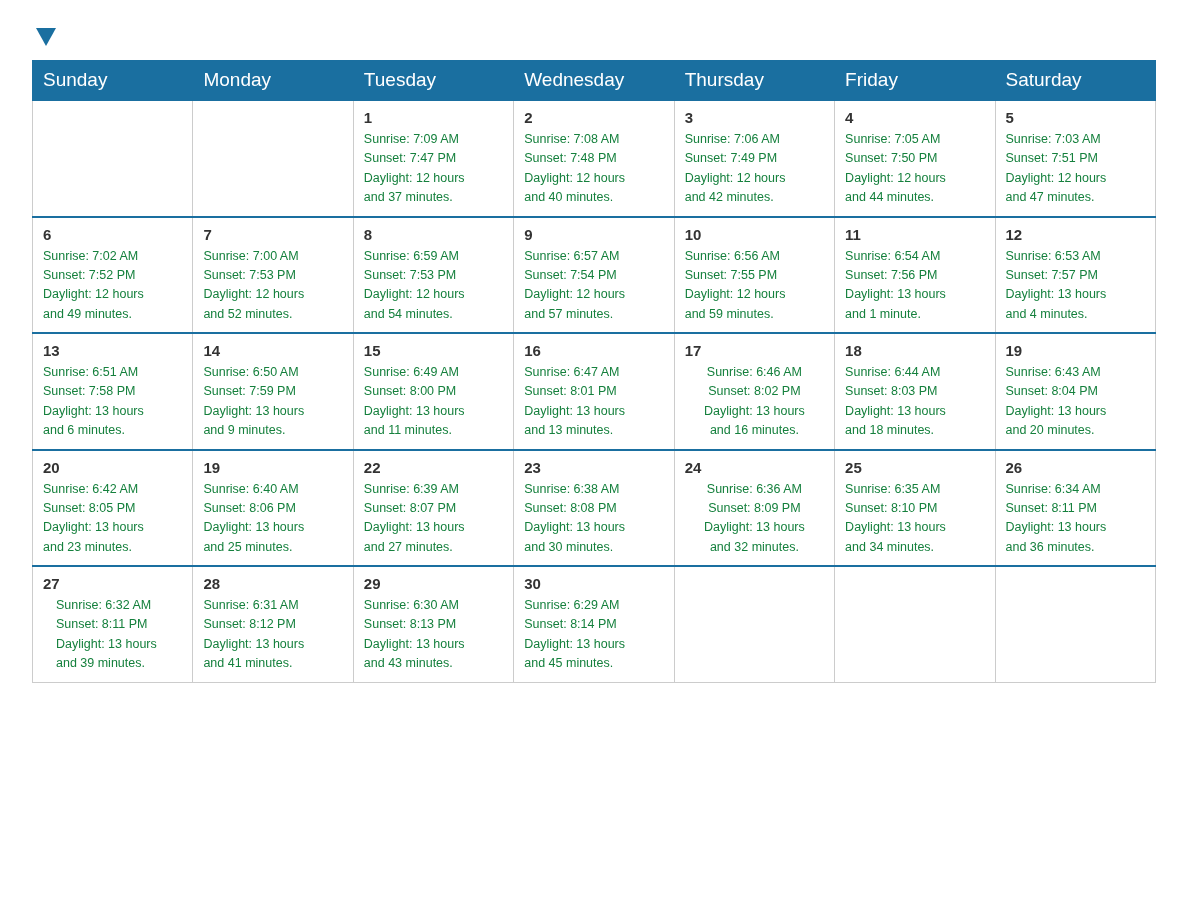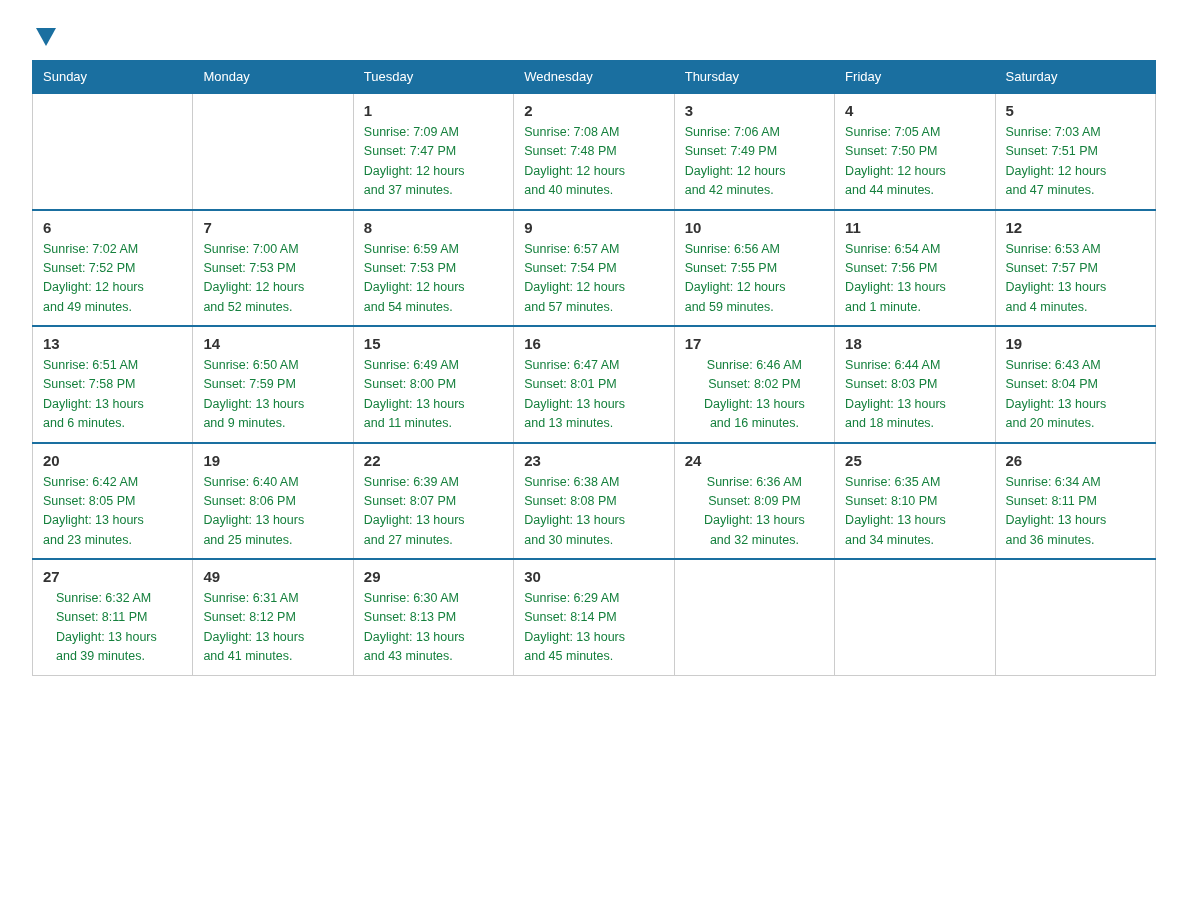--- a/index.html
+++ b/index.html
@@ -70,7 +70,7 @@
       background: #1a6fa0;
       color: #fff;
       padding: 8px 10px;
-      font-size: 13px;
+      font-size: 19px;
       font-weight: normal;
       text-align: left;
       border: 1px solid #1a6fa0;

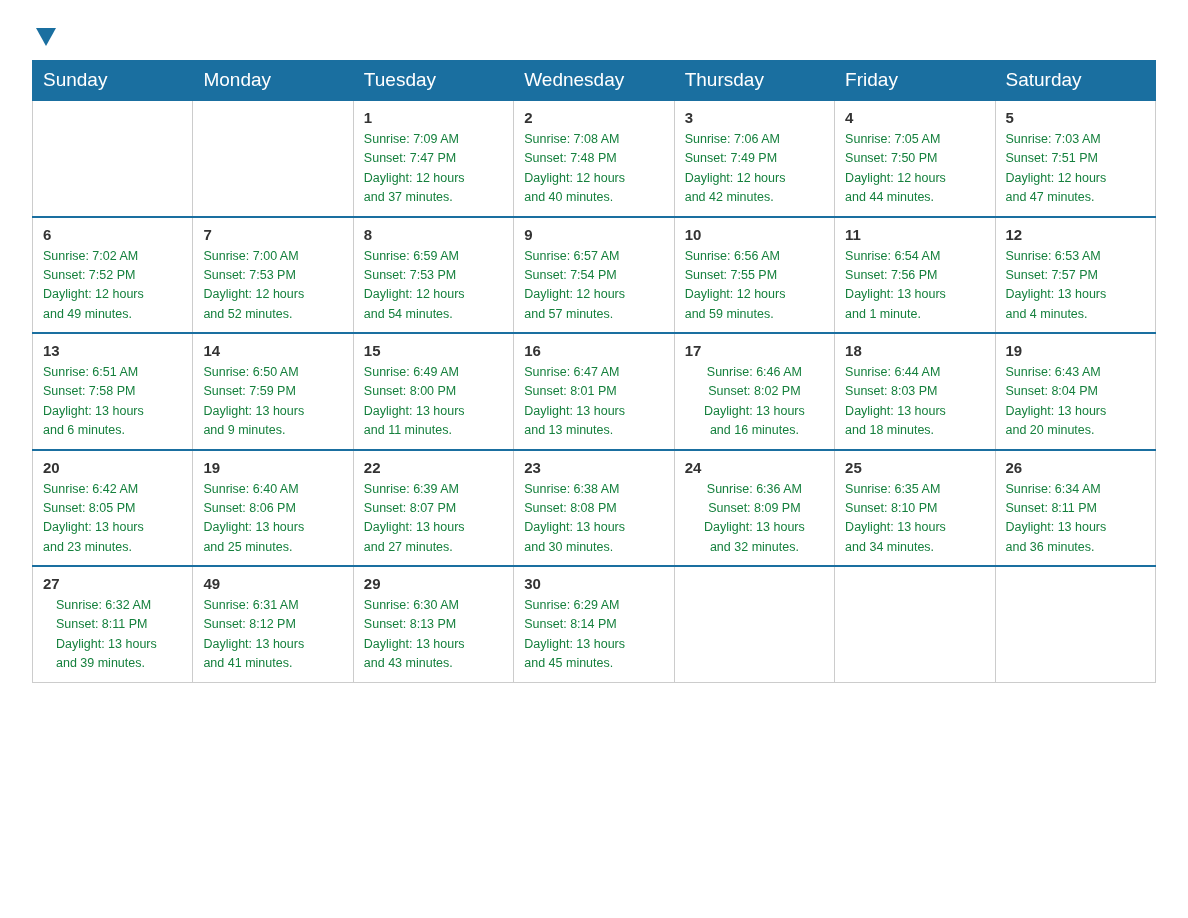--- a/index.html
+++ b/index.html
@@ -331,7 +331,7 @@
 and 39 minutes.</div>
         </td>
         <td>
-          <span class="day-num">49</span>
+          <span class="day-num">28</span>
           <div class="day-info" style="white-space: pre-line;">Sunrise: 6:31 AM
 Sunset: 8:12 PM
 Daylight: 13 hours

